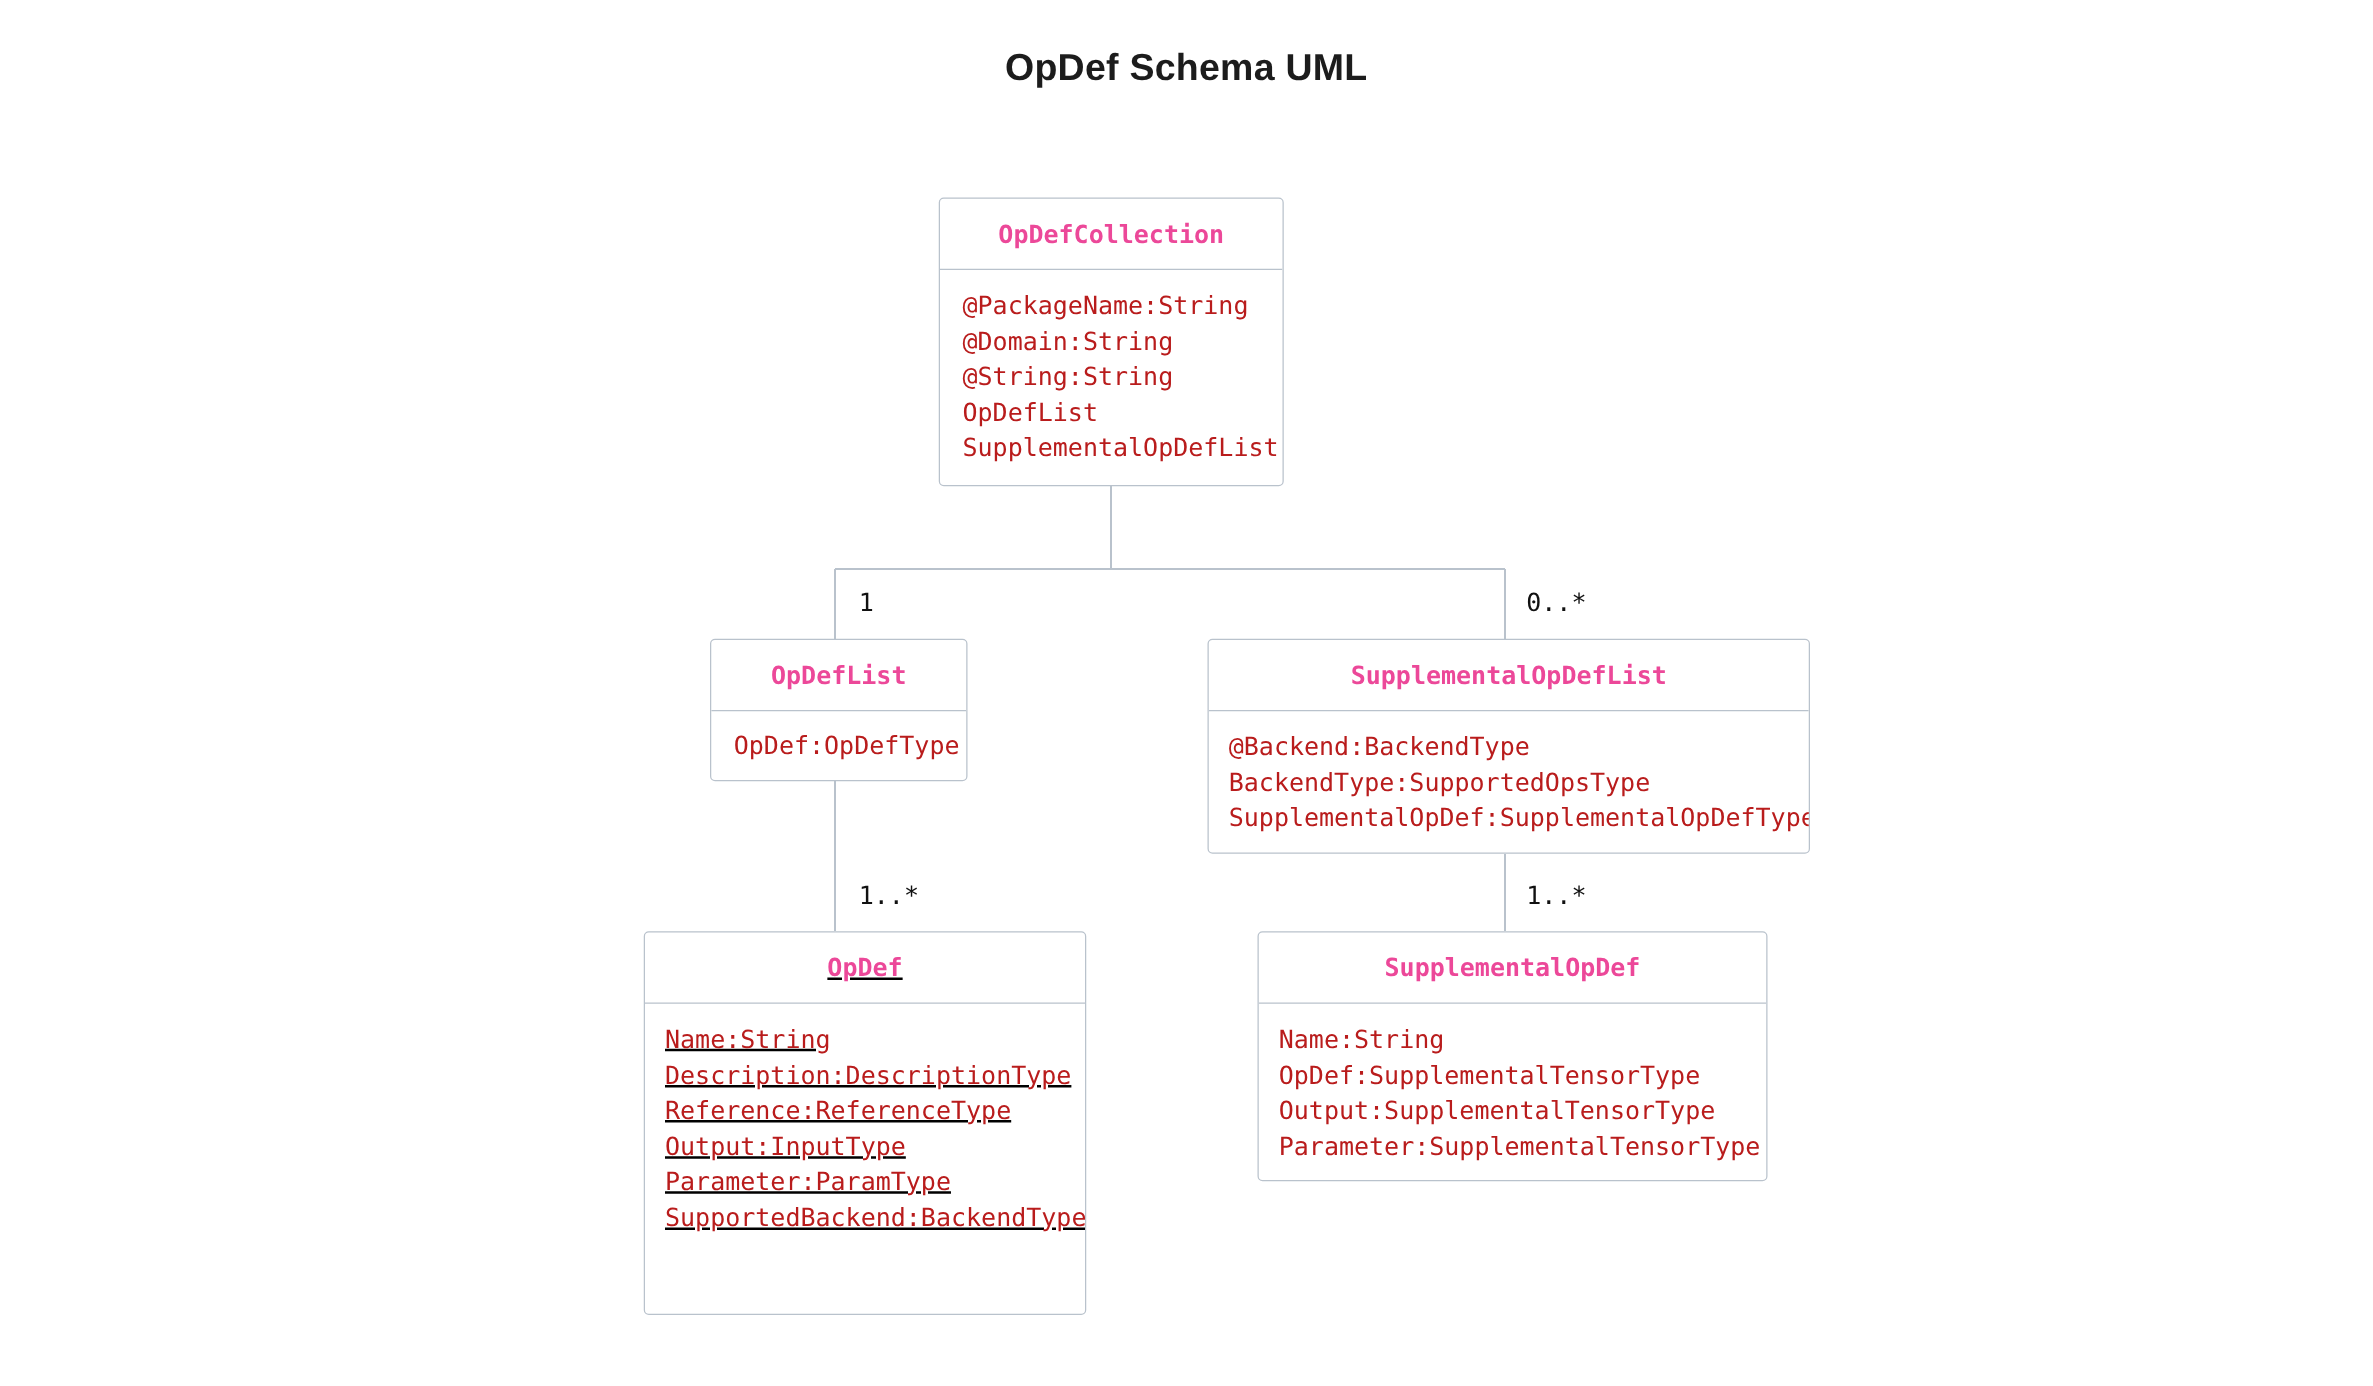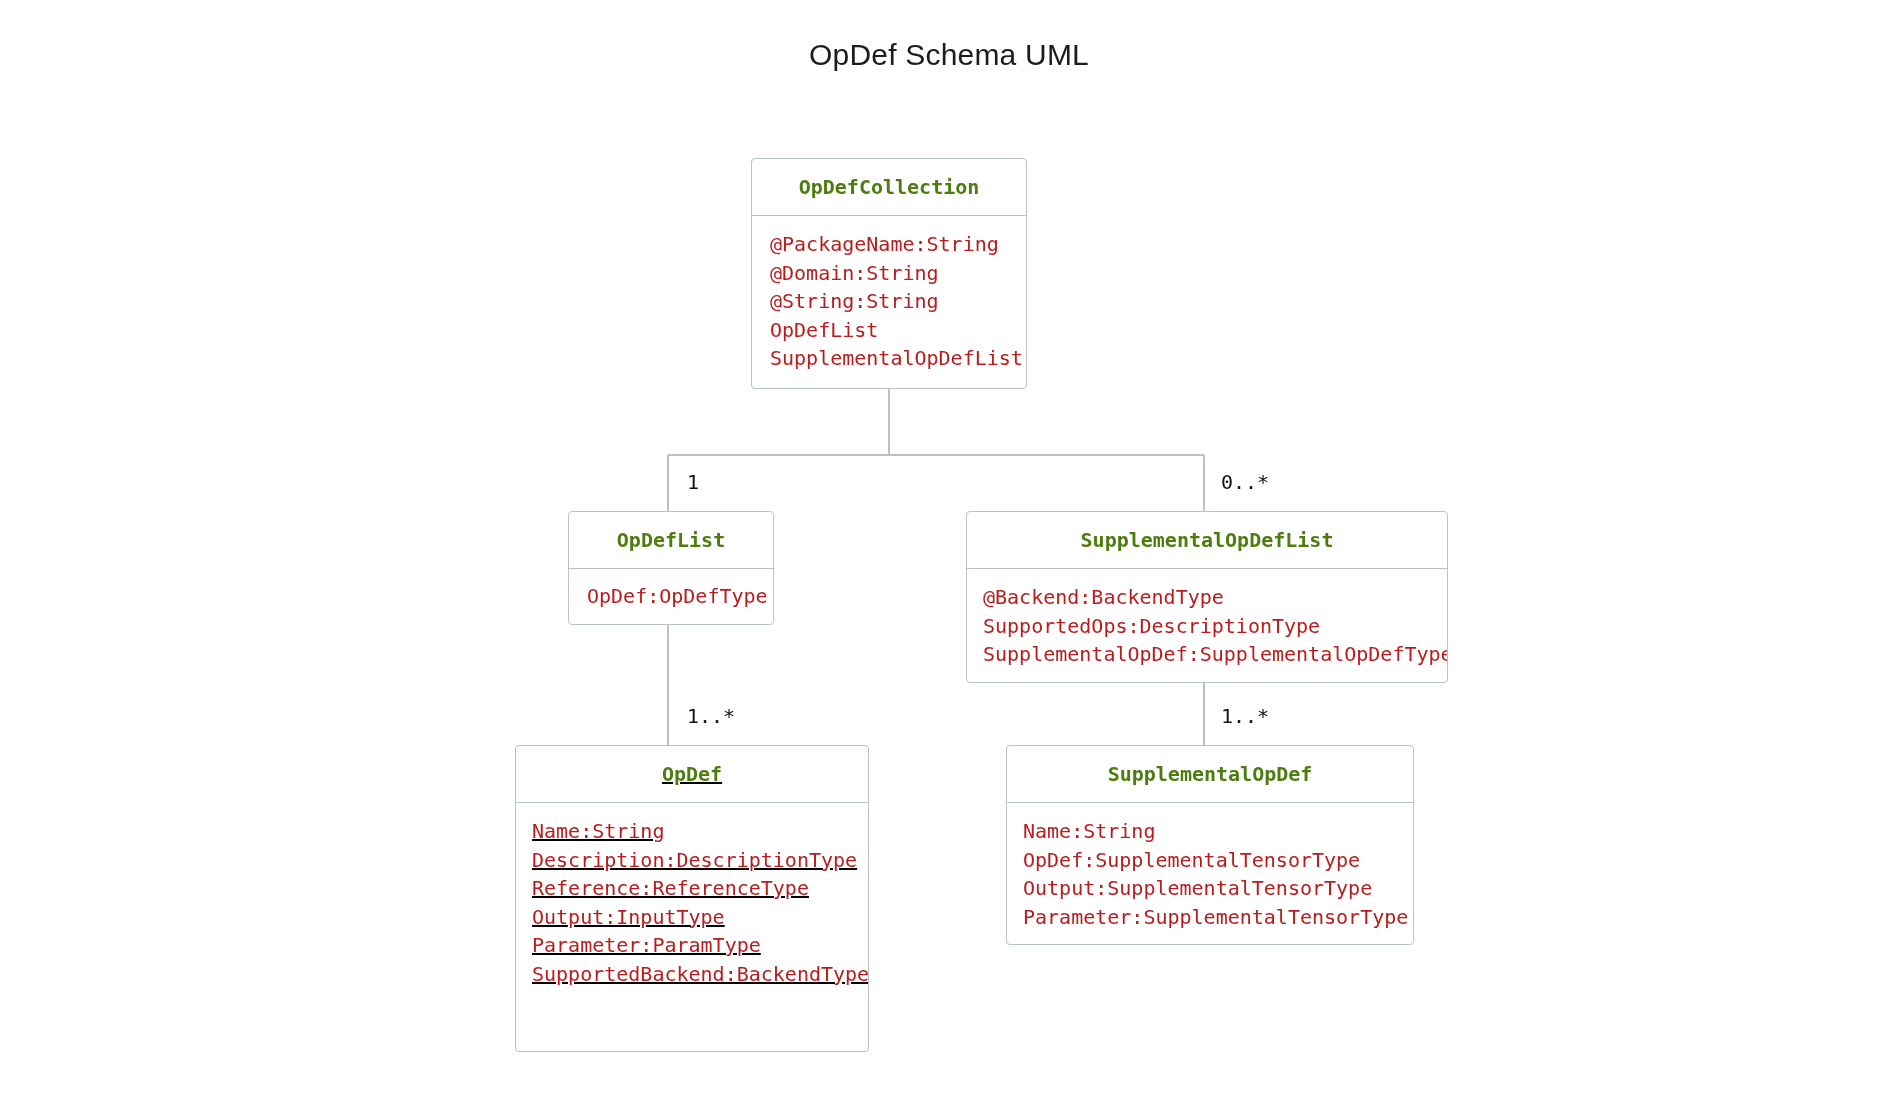--- a/index.html
+++ b/index.html
@@ -31,7 +31,7 @@
     text-align: center;
     font-family: "Liberation Sans", sans-serif;
     font-size: 30px;
-    font-weight: 400;
+    font-weight: 700;
     color: #1c1c1c;
     letter-spacing: 0.2px;
     white-space: pre;

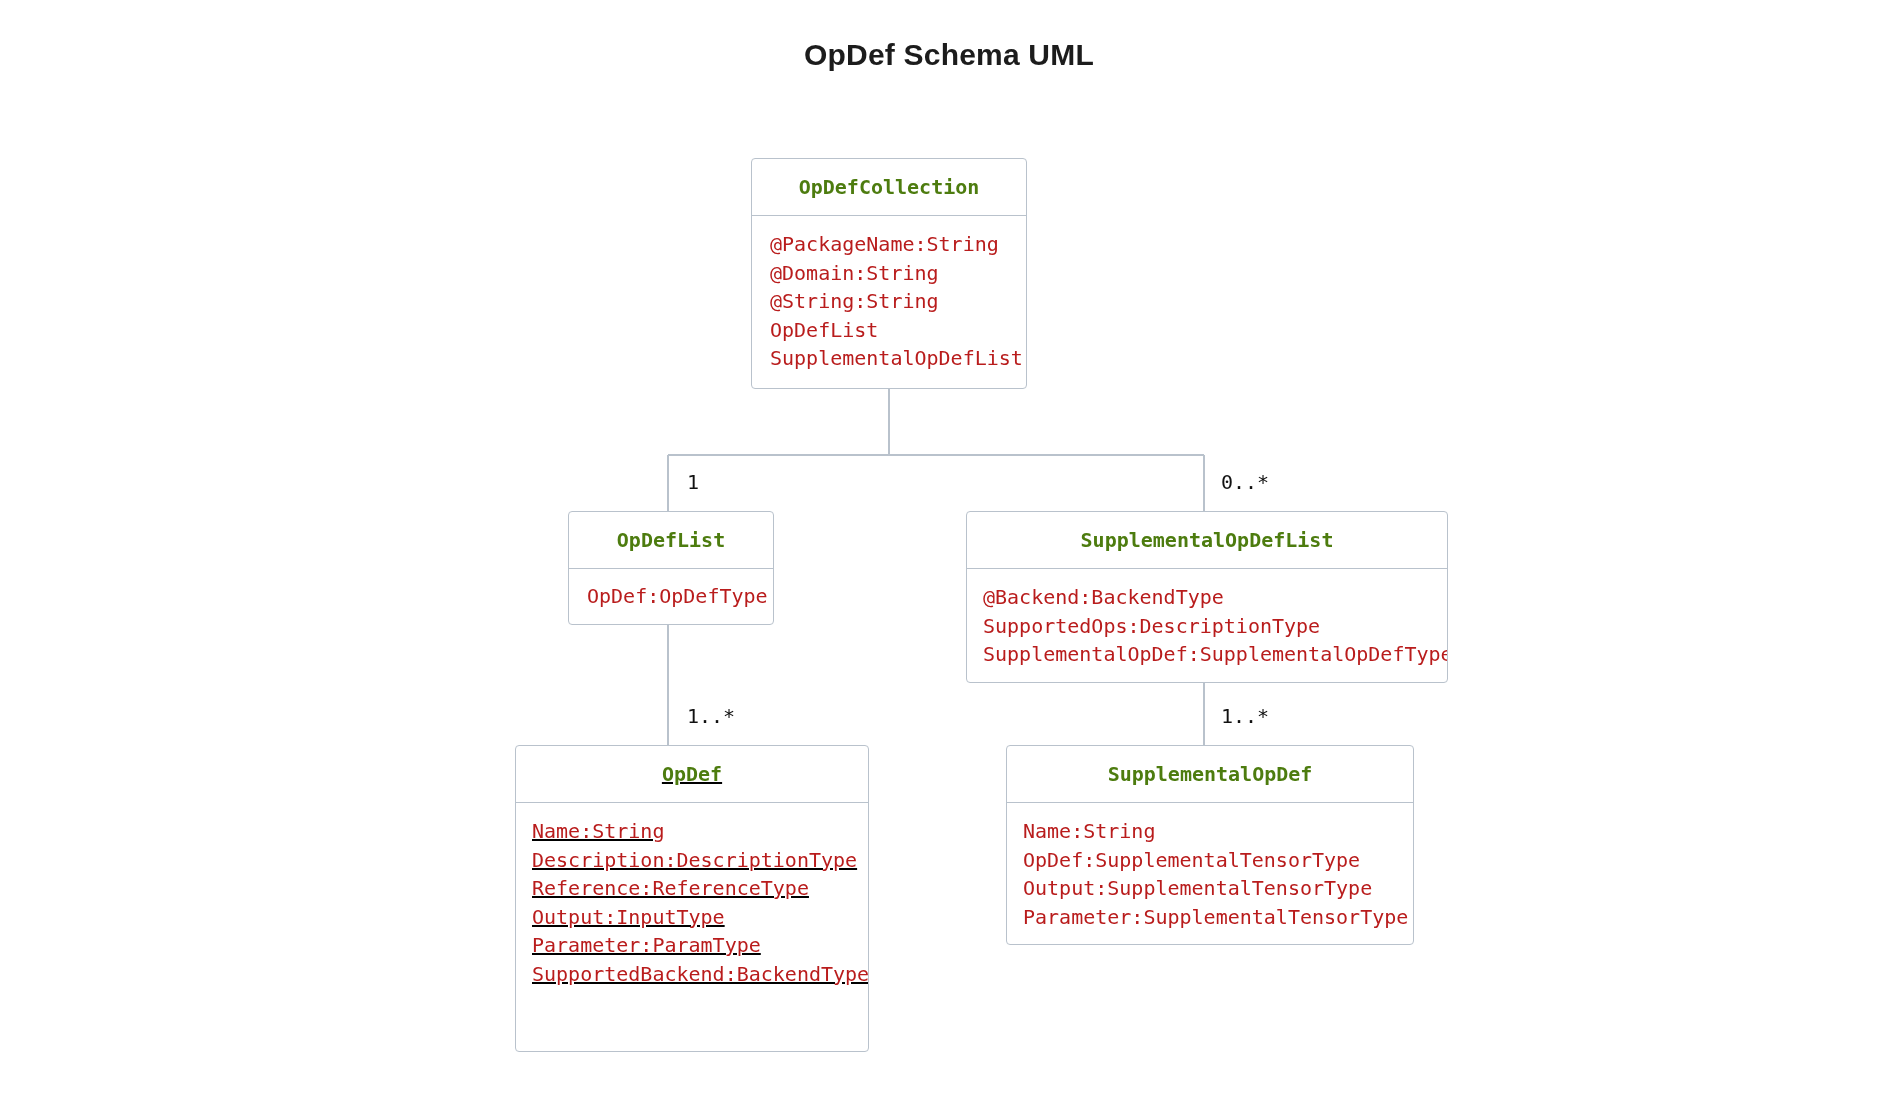--- a/index.html
+++ b/index.html
@@ -62,7 +62,7 @@
     font-family: "DejaVu Sans Mono", "Liberation Mono", monospace;
     font-weight: bold;
     font-size: 20px;
-    color: #4d7c0f;
+    color: #ec4899;
     padding: 16px 12px 16px 12px;
     white-space: pre;
     letter-spacing: 0px;

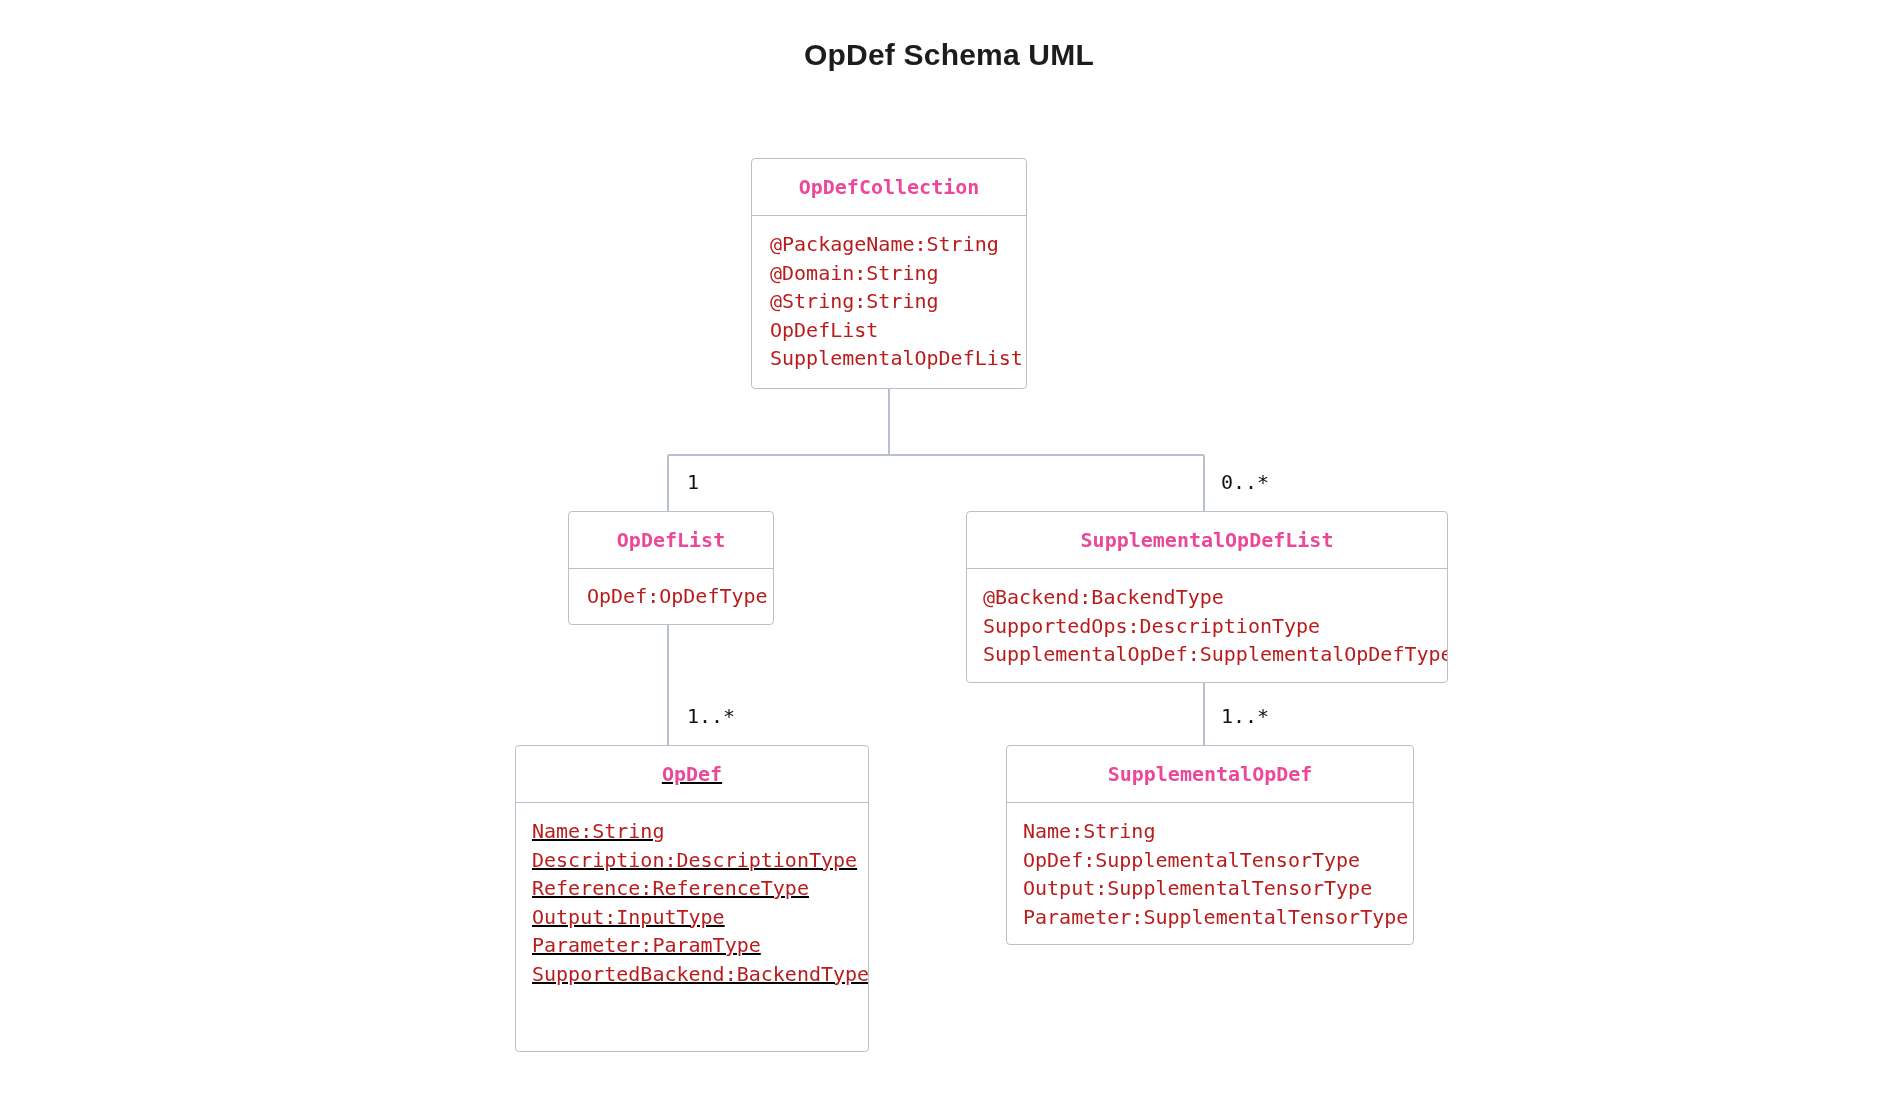--- a/index.html
+++ b/index.html
@@ -159,7 +159,7 @@
     <div class="uml-divider"></div>
     <div class="uml-attrs">
       <div class="uml-attr">@Backend:BackendType</div>
-      <div class="uml-attr">SupportedOps:DescriptionType</div>
+      <div class="uml-attr">BackendType:SupportedOpsType</div>
       <div class="uml-attr">SupplementalOpDef:SupplementalOpDefType</div>
     </div>
   </div>

